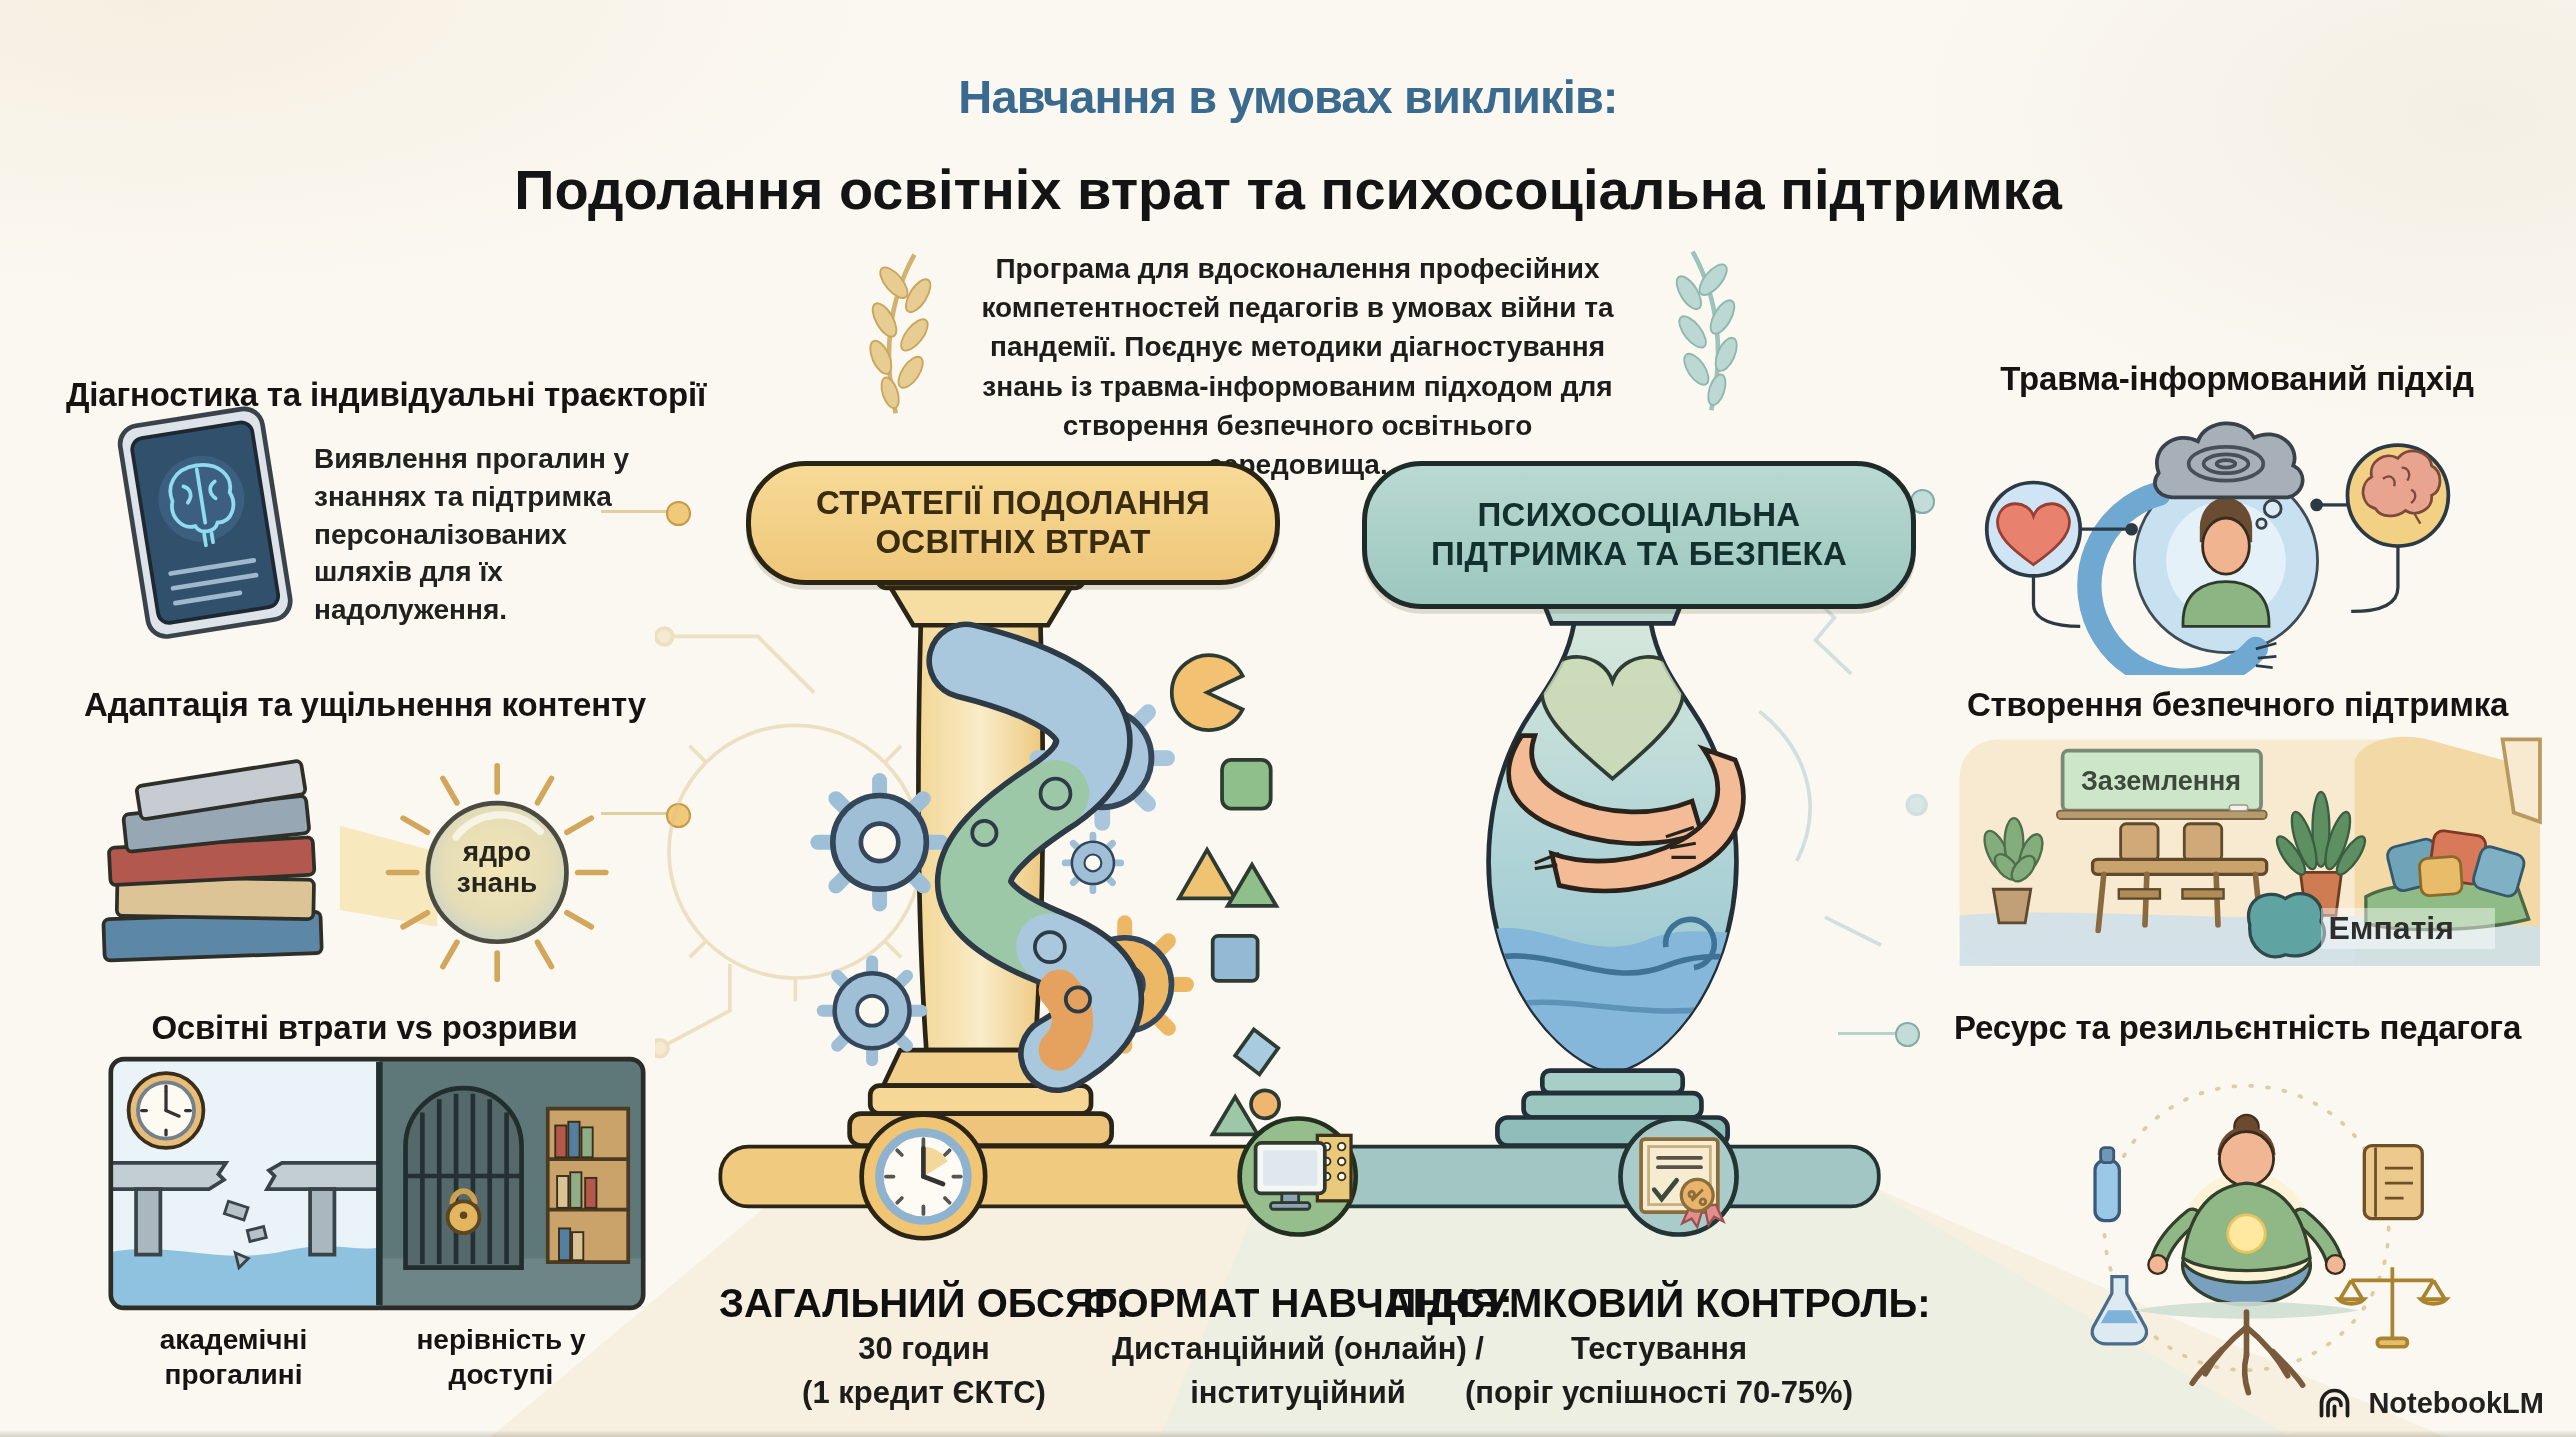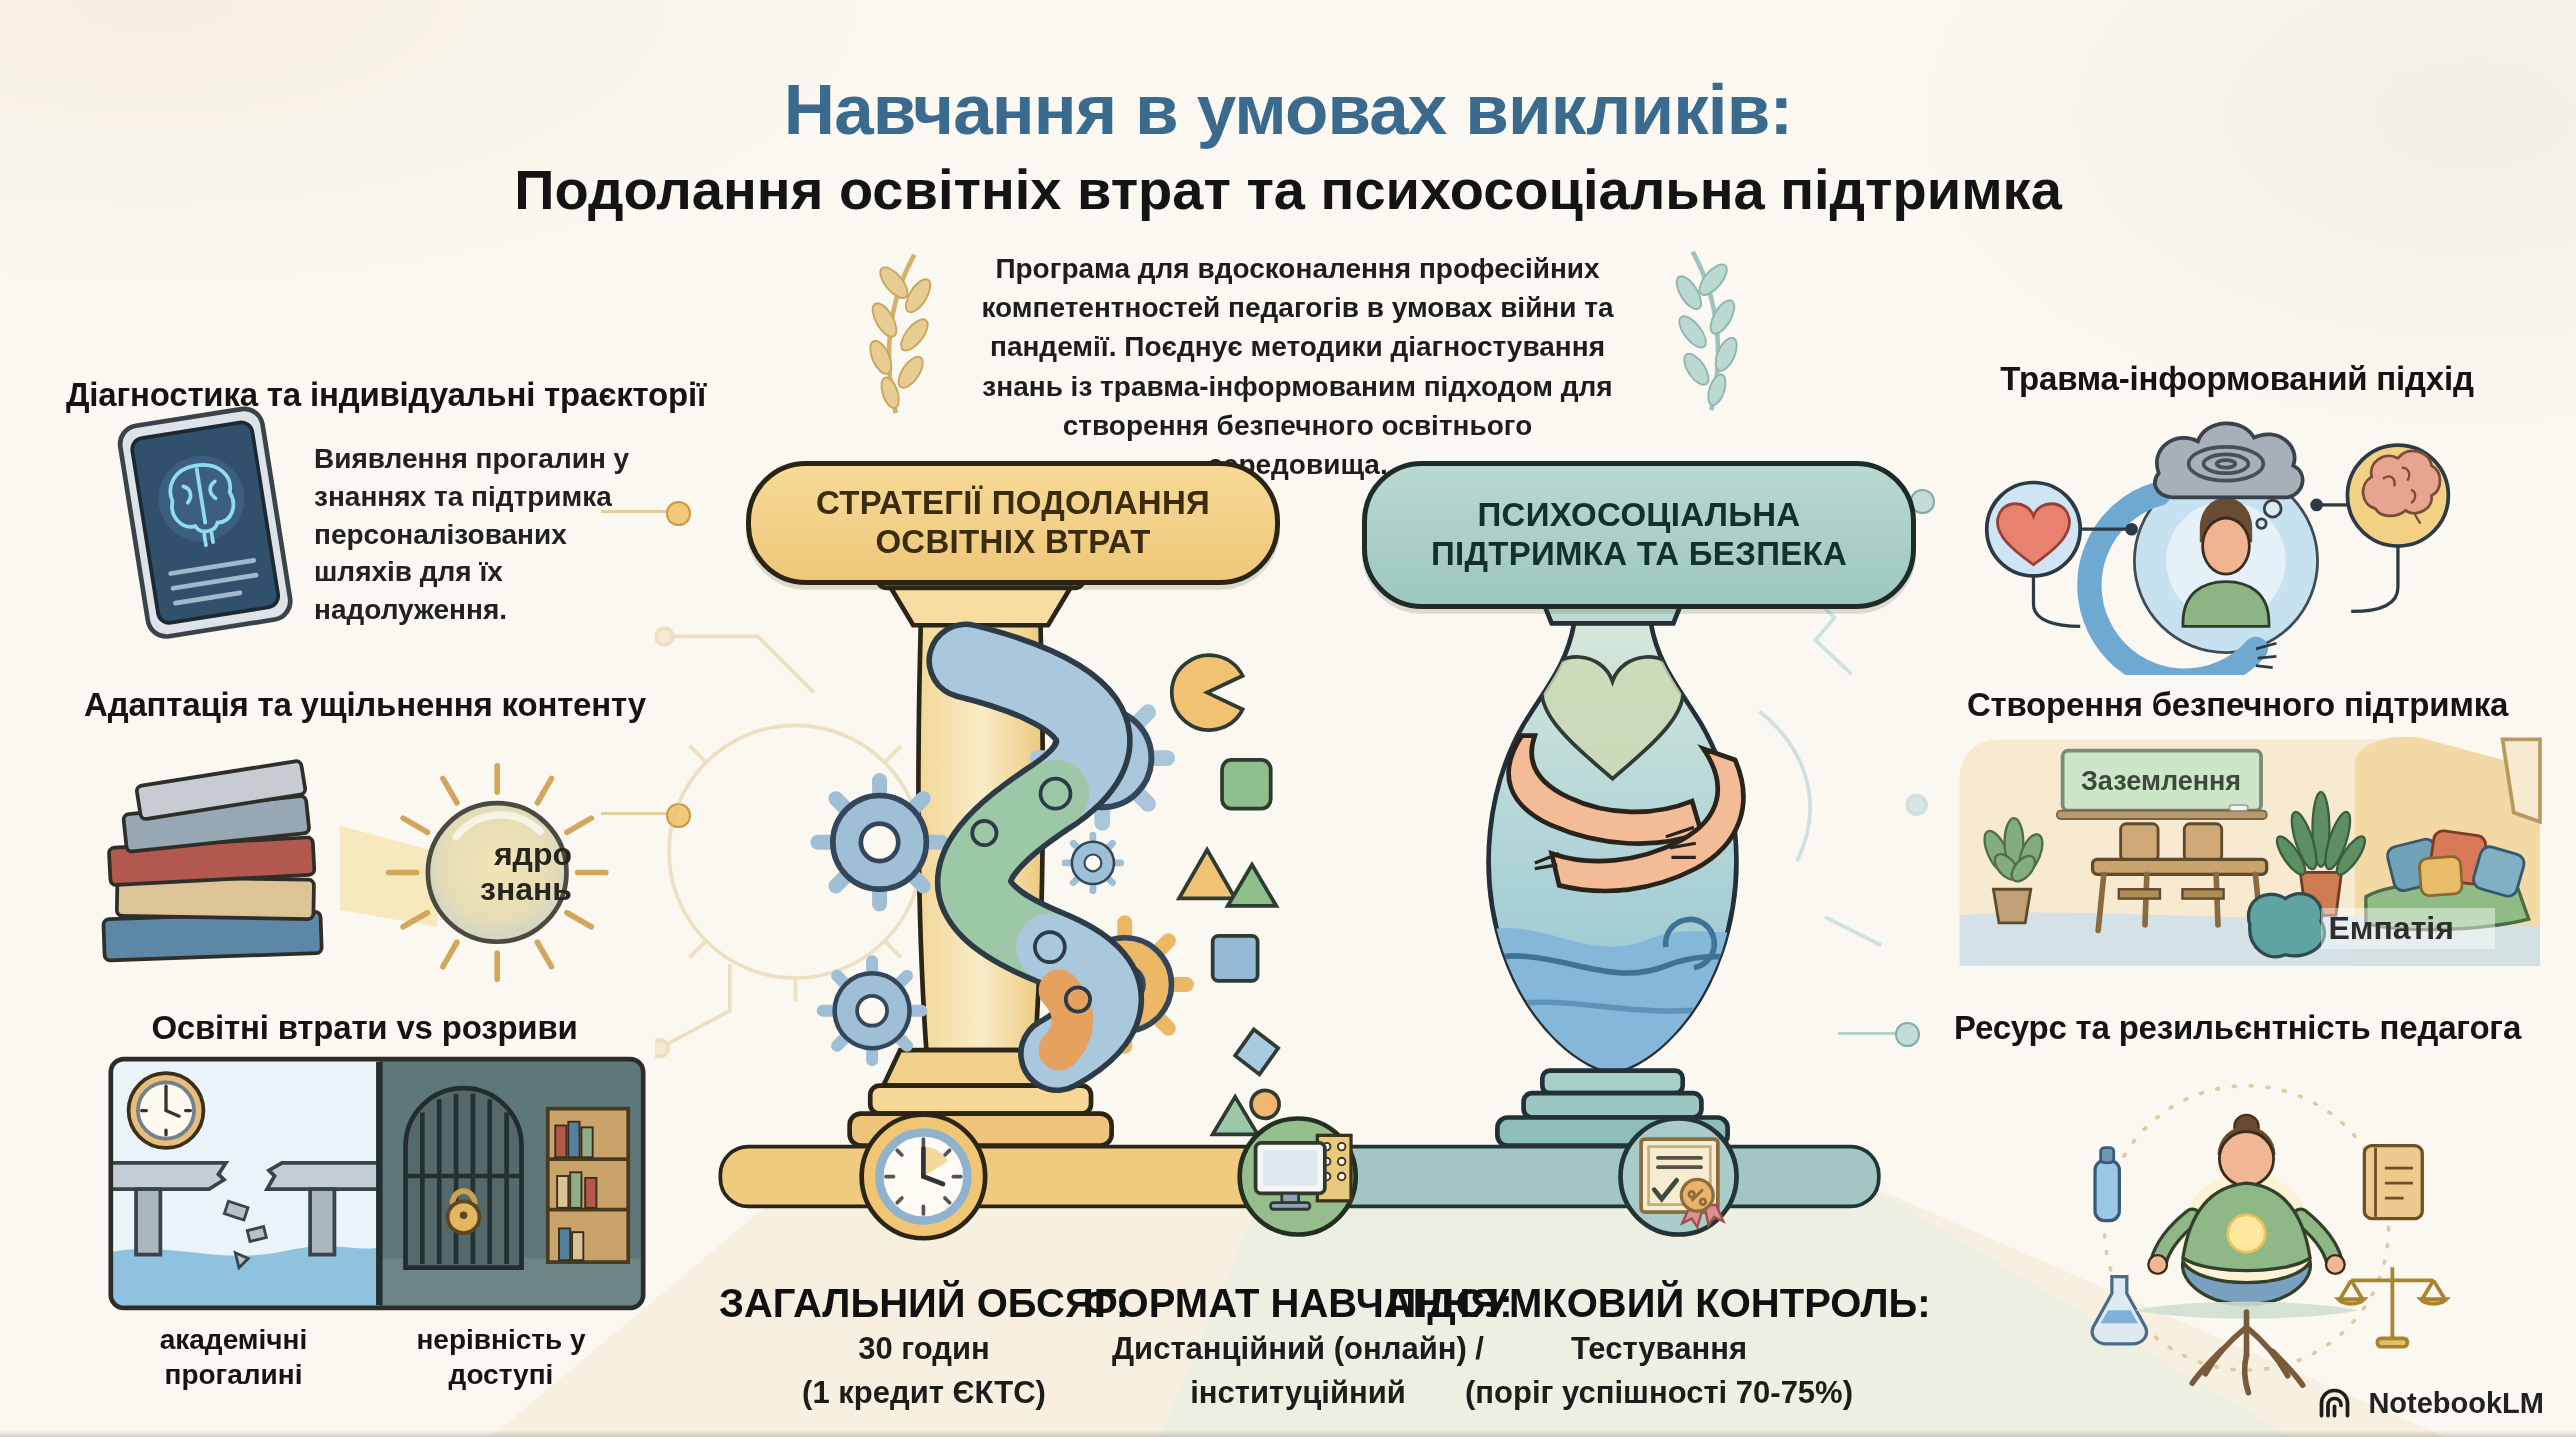--- a/index.html
+++ b/index.html
@@ -14,7 +14,7 @@
     clip-path:polygon(31% 82%,72% 82%,95% 100%,19% 100%)}
   .glow2{left:0;top:0;width:2576px;height:1438px;background:#e3efe9;opacity:.45;
     clip-path:polygon(49% 83%,73% 83%,89% 100%,45% 100%)}
-  .title{left:0;top:69px;width:2576px;text-align:center;font-size:71px;font-weight:800;
+  .title{left:0;top:69px;width:2576px;text-align:center;font-size:47px;font-weight:800;
     color:#3a6a8e;letter-spacing:-0.9px}
   .subtitle{left:0;top:157px;width:2576px;text-align:center;font-size:56px;font-weight:700;color:#141414}
   .intro{left:979px;top:249px;width:637px;text-align:center;font-size:28px;font-weight:700;

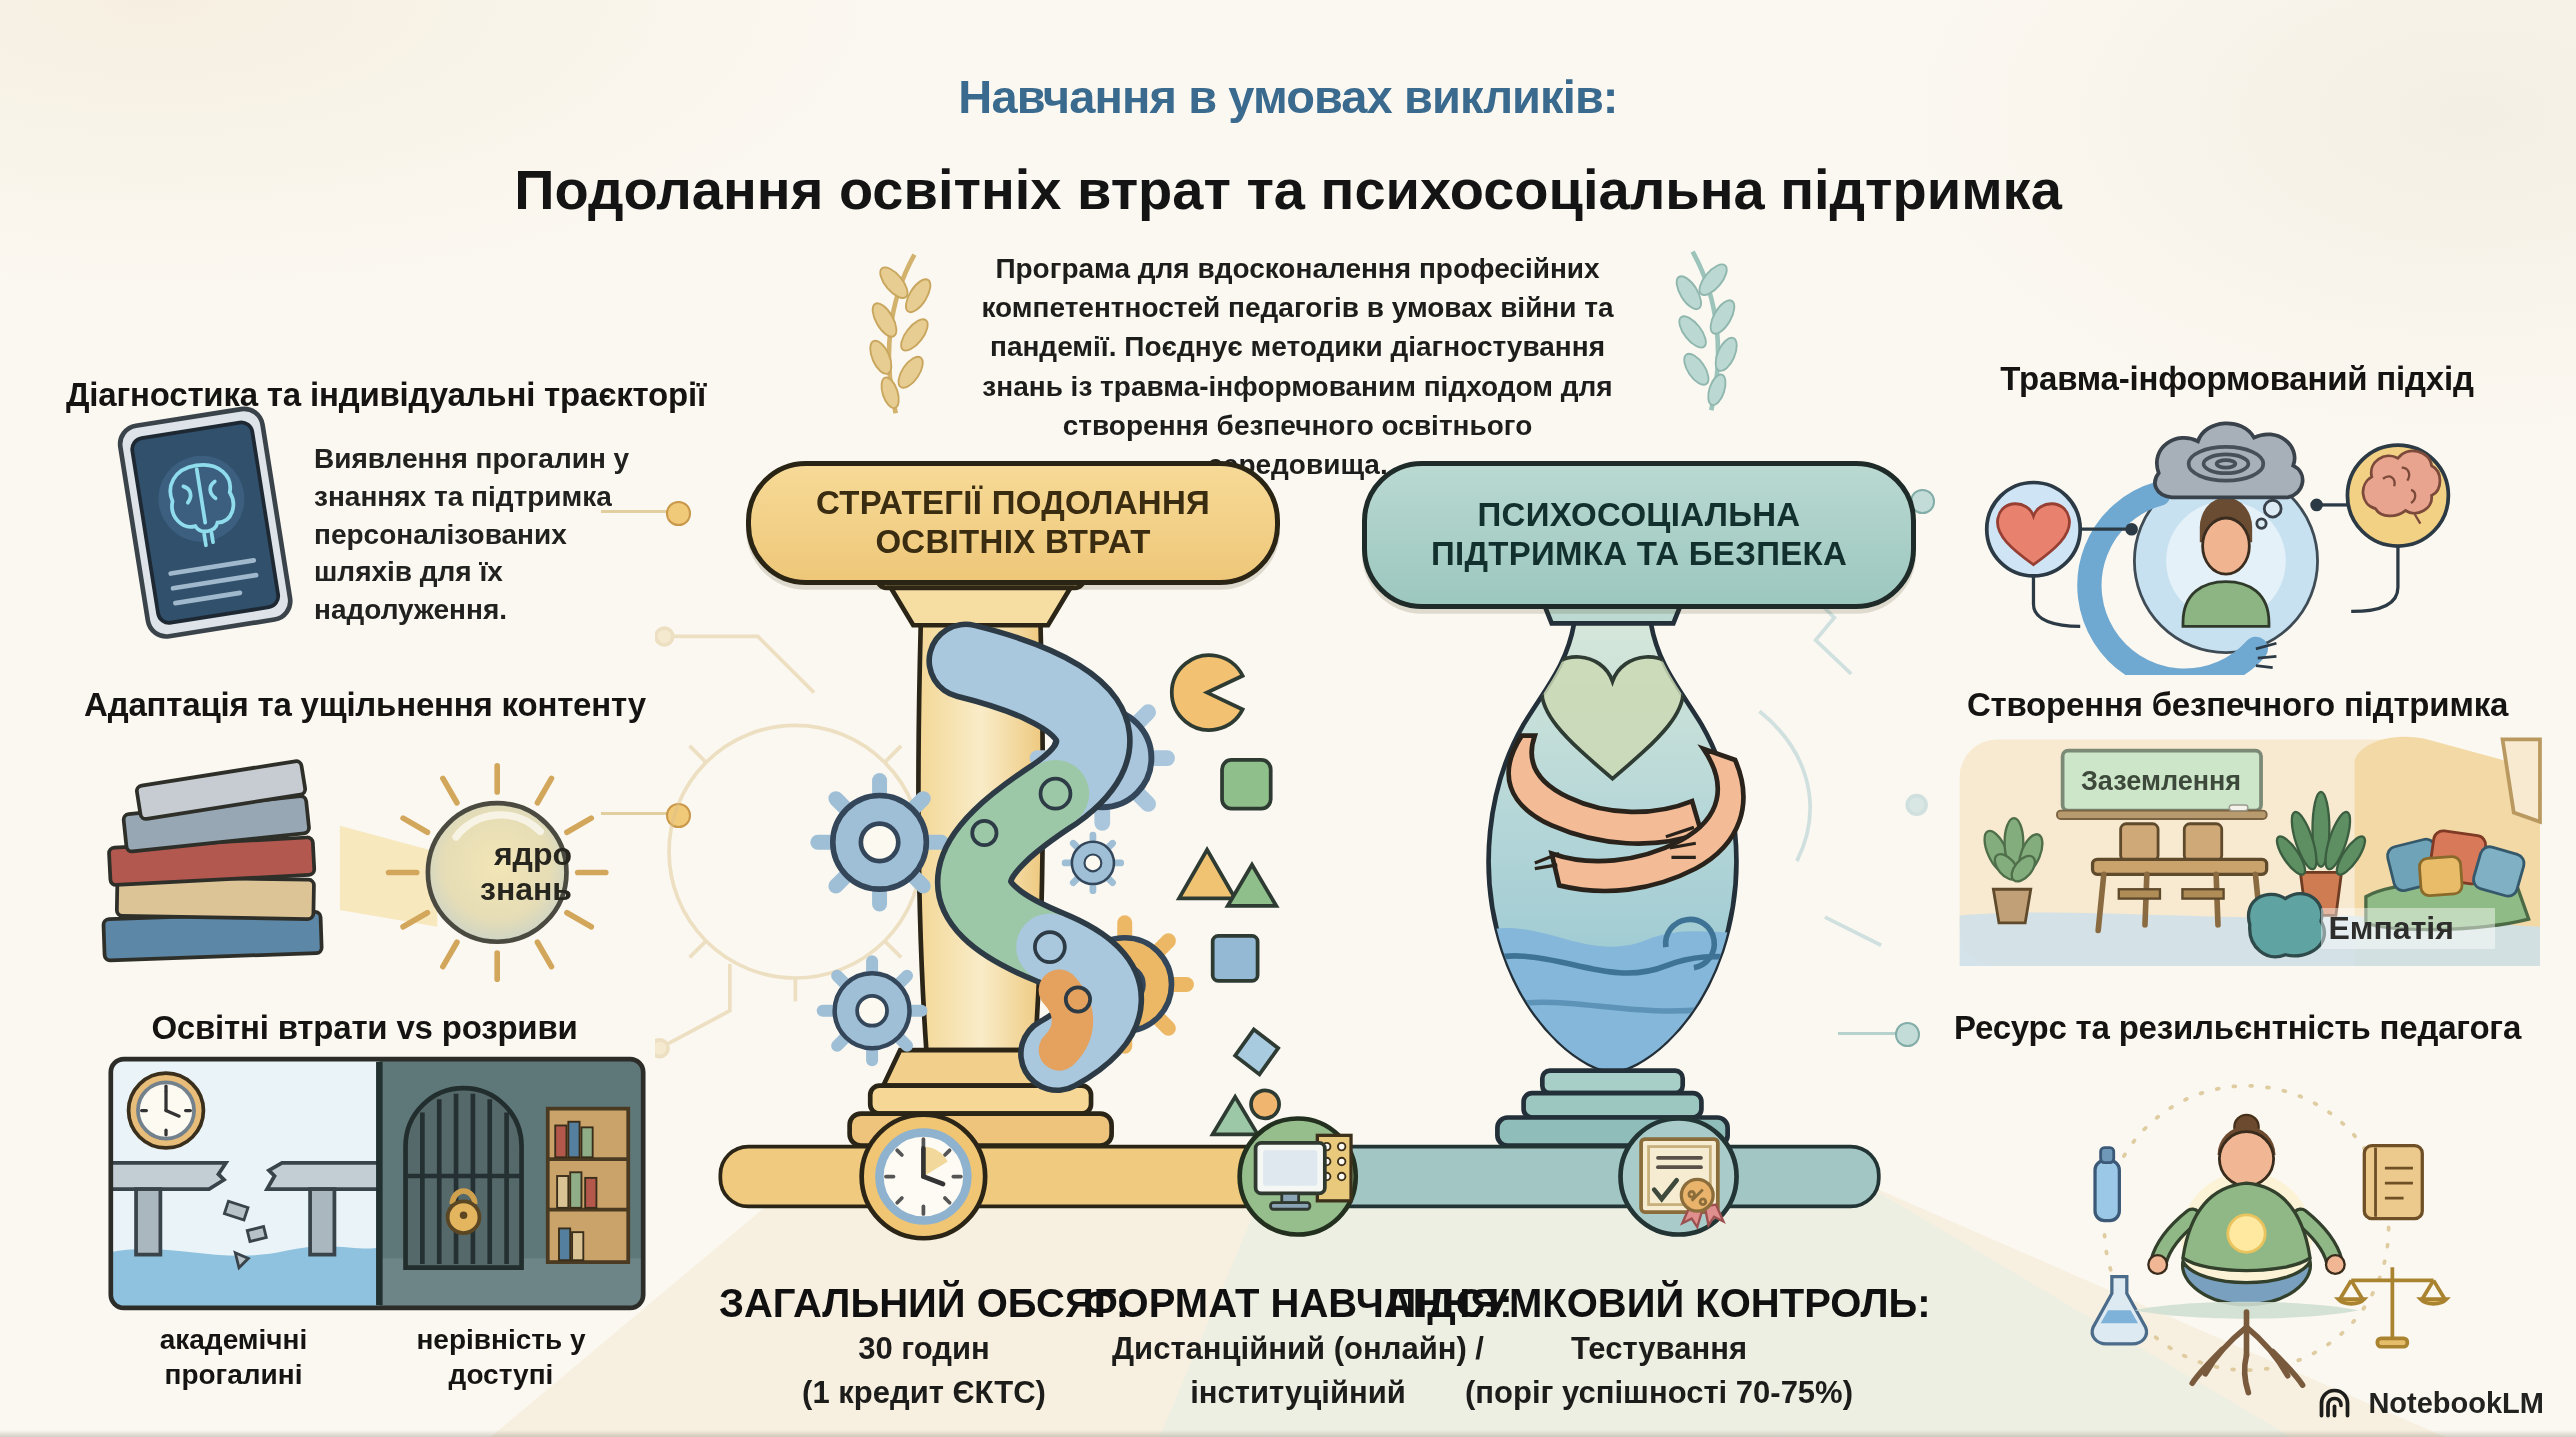--- a/index.html
+++ b/index.html
@@ -30,7 +30,7 @@
   .stat{text-align:center}
   .stat-t{font-weight:800;font-size:40px;color:#101010}
   .stat-l{font-weight:700;font-size:31px;line-height:1.35;color:#1c1c1a;margin-top:1.9px}
-  .core-label{font-weight:800;font-size:32px;line-height:1.1;text-align:right;color:#26261f}
+  .core-label{font-weight:800;font-size:28px;line-height:1.1;text-align:center;color:#26261f}
   .board-label{display:flex;align-items:center;justify-content:center;font-weight:700;font-size:27px;color:#3d4a3b}
   .room-caption{font-weight:700;font-size:32px;color:#2e2e2c;
     background:rgba(255,255,255,.45);border-radius:1px;padding:1.9px 7.5px}

